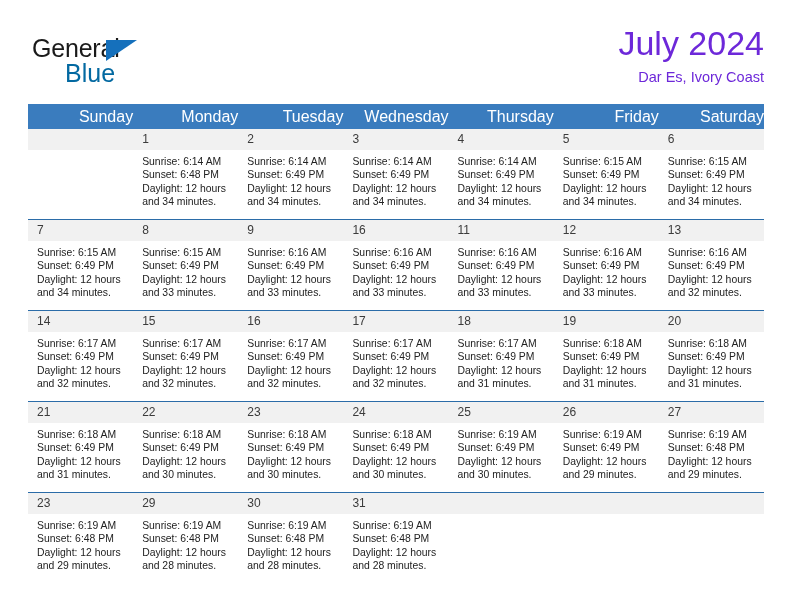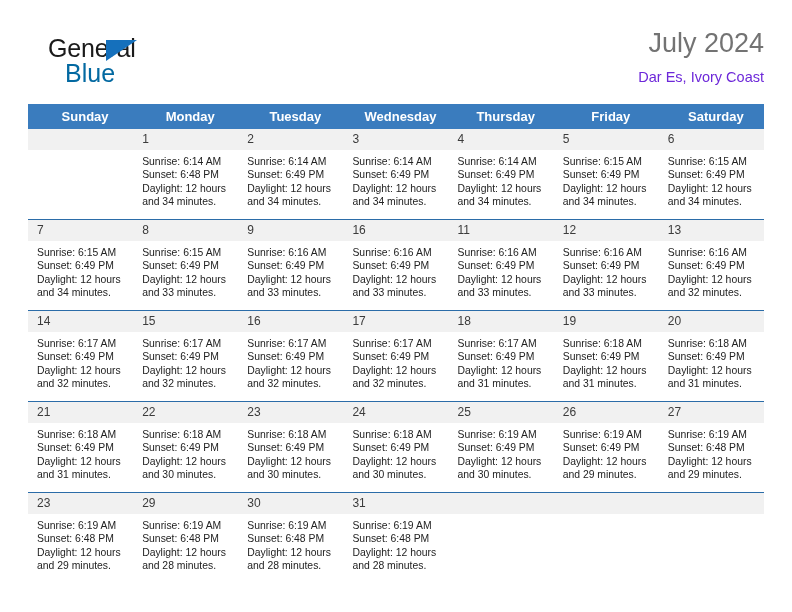--- a/index.html
+++ b/index.html
@@ -38,7 +38,7 @@
   }
   .brand-general {
     position: absolute;
-    left: 16px;
+    left: 0;
     top: 0;
     font-size: 25px;
     letter-spacing: -0.2px;

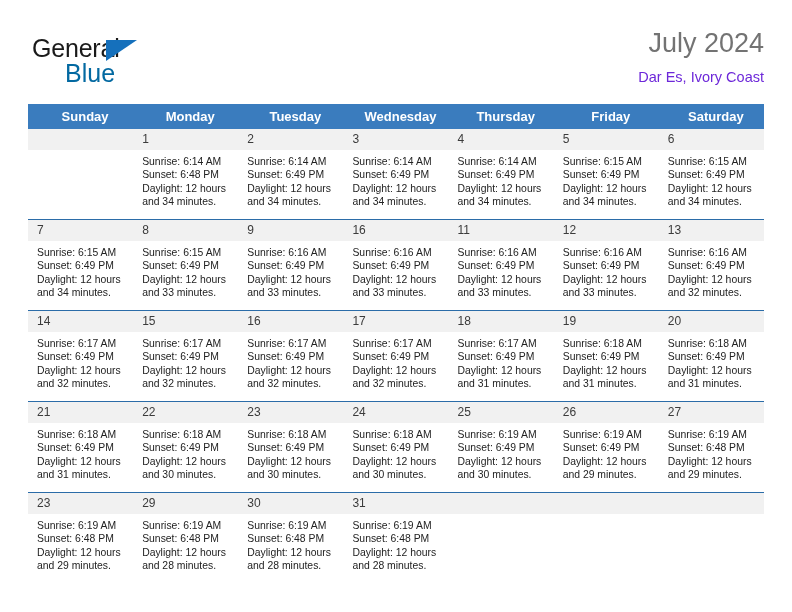--- a/index.html
+++ b/index.html
@@ -72,8 +72,8 @@
     text-align: right;
   }
   .cal-title {
-    font-size: 27px;
-    color: #737373;
+    font-size: 34px;
+    color: #6d28d9;
     line-height: 34px;
     white-space: nowrap;
   }

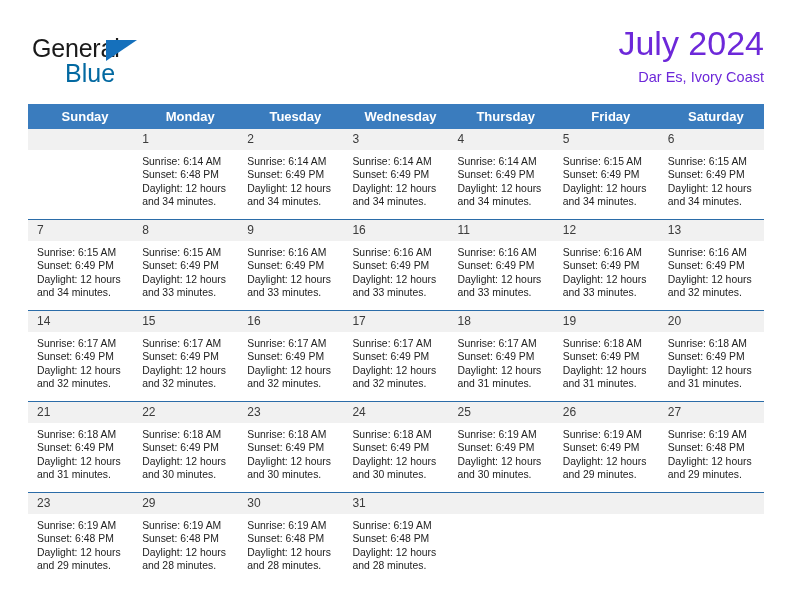--- a/index.html
+++ b/index.html
@@ -100,9 +100,9 @@
   table.cal-table th {
     background: #3a7cbe;
     color: #ffffff;
-    font-size: 13px;
-    font-weight: bold;
-    text-align: center;
+    font-size: 16px;
+    font-weight: normal;
+    text-align: right;
     padding: 6px 0 6px 9px;
     height: 11px;
     line-height: 13px;

